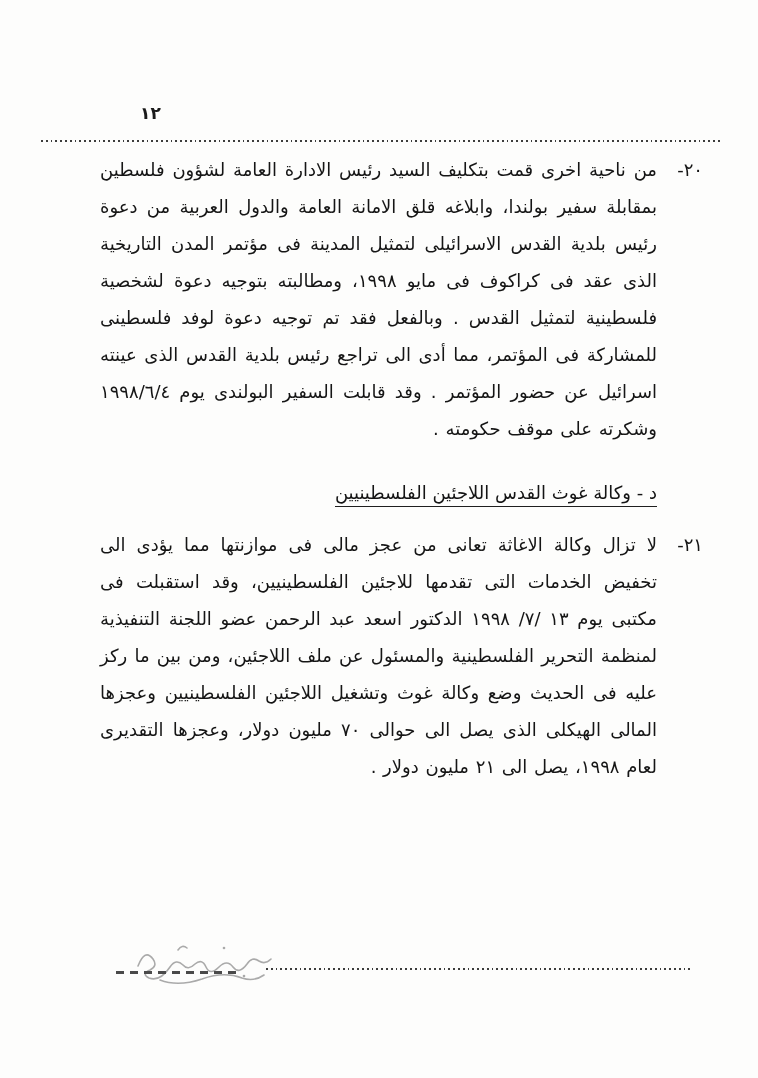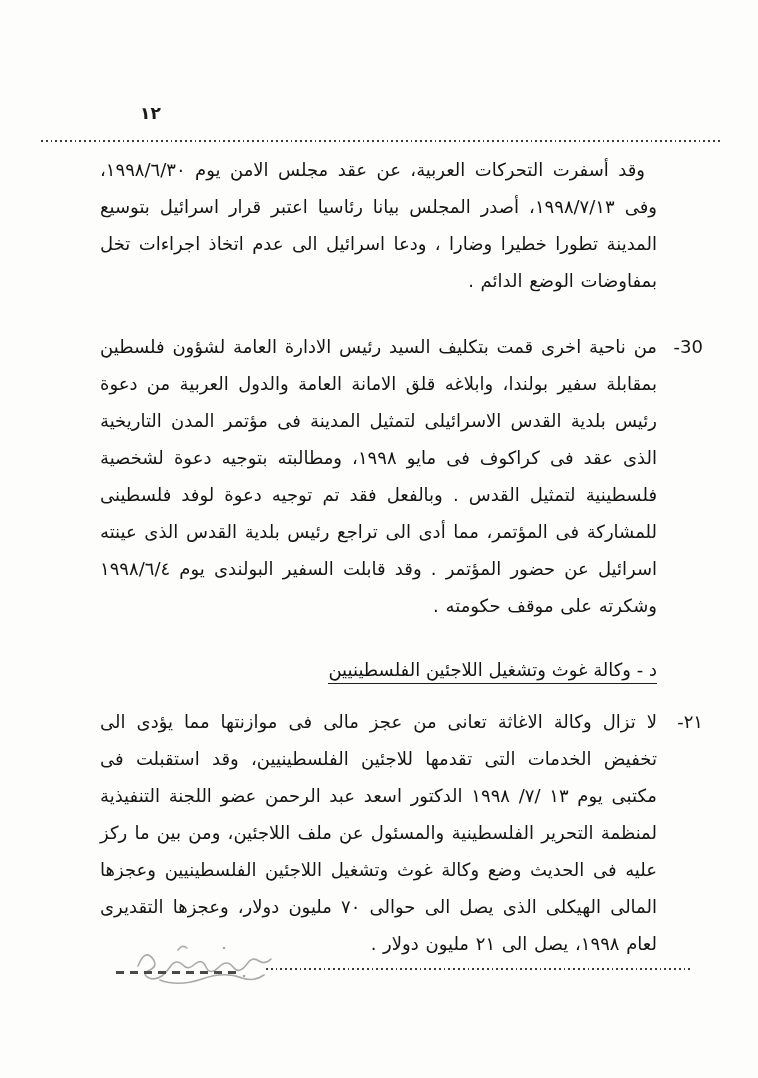--- a/index.html
+++ b/index.html
@@ -112,7 +112,6 @@
 
   <main class="content">
 
-    <p class="para intro">وقد أسفرت التحركات العربية، عن عقد مجلس الامن يوم ١٩٩٨/٦/٣٠، وفى ١٩٩٨/٧/١٣، أصدر المجلس بيانا رئاسيا اعتبر قرار اسرائيل بتوسيع المدينة تطورا خطيرا وضارا ، ودعا اسرائيل الى عدم اتخاذ اجراءات تخل بمفاوضات الوضع الدائم .</p>
 
     <div class="numbered-item">
       <span class="marker">30-</span>

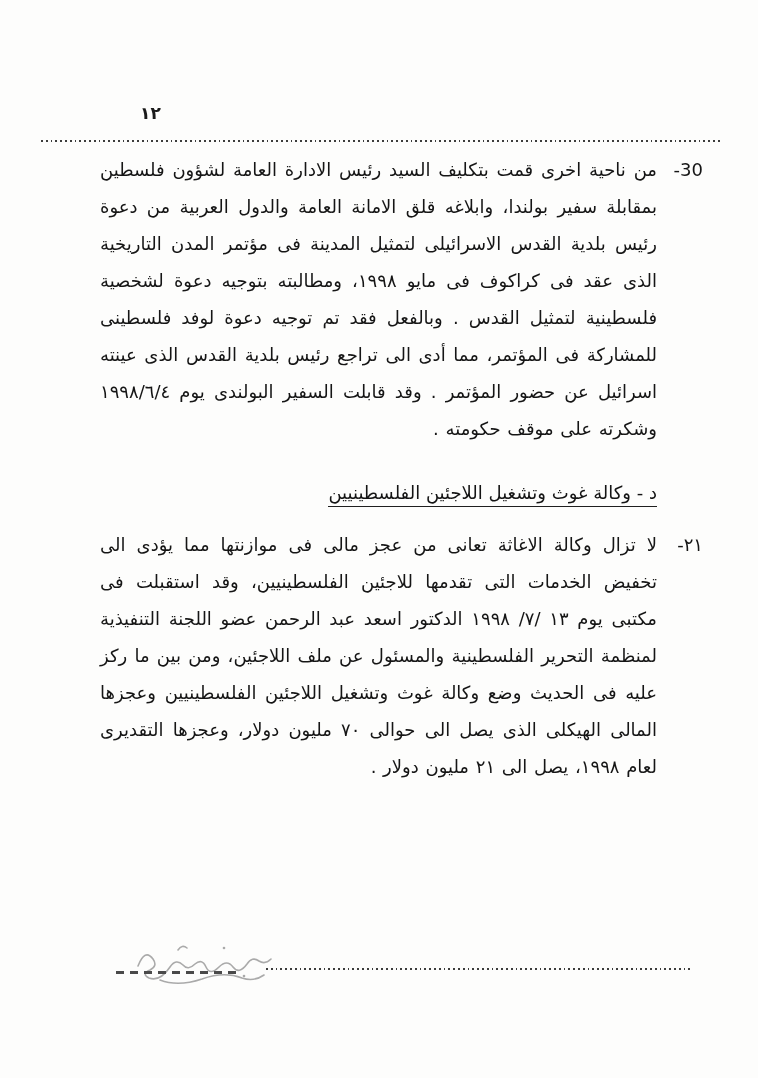--- a/index.html
+++ b/index.html
@@ -114,7 +114,7 @@
 
 
     <div class="numbered-item">
-      <span class="marker">30-</span>
+      <span class="marker">٢٠-</span>
       <p class="para">من ناحية اخرى قمت بتكليف السيد رئيس الادارة العامة لشؤون فلسطين بمقابلة سفير بولندا، وابلاغه قلق الامانة العامة والدول العربية من دعوة رئيس بلدية القدس الاسرائيلى لتمثيل المدينة فى مؤتمر المدن التاريخية الذى عقد فى كراكوف فى مايو ١٩٩٨، ومطالبته بتوجيه دعوة لشخصية فلسطينية لتمثيل القدس . وبالفعل فقد تم توجيه دعوة لوفد فلسطينى للمشاركة فى المؤتمر، مما أدى الى تراجع رئيس بلدية القدس الذى عينته اسرائيل عن حضور المؤتمر . وقد قابلت السفير البولندى يوم ١٩٩٨/٦/٤ وشكرته على موقف حكومته .</p>
     </div>
 

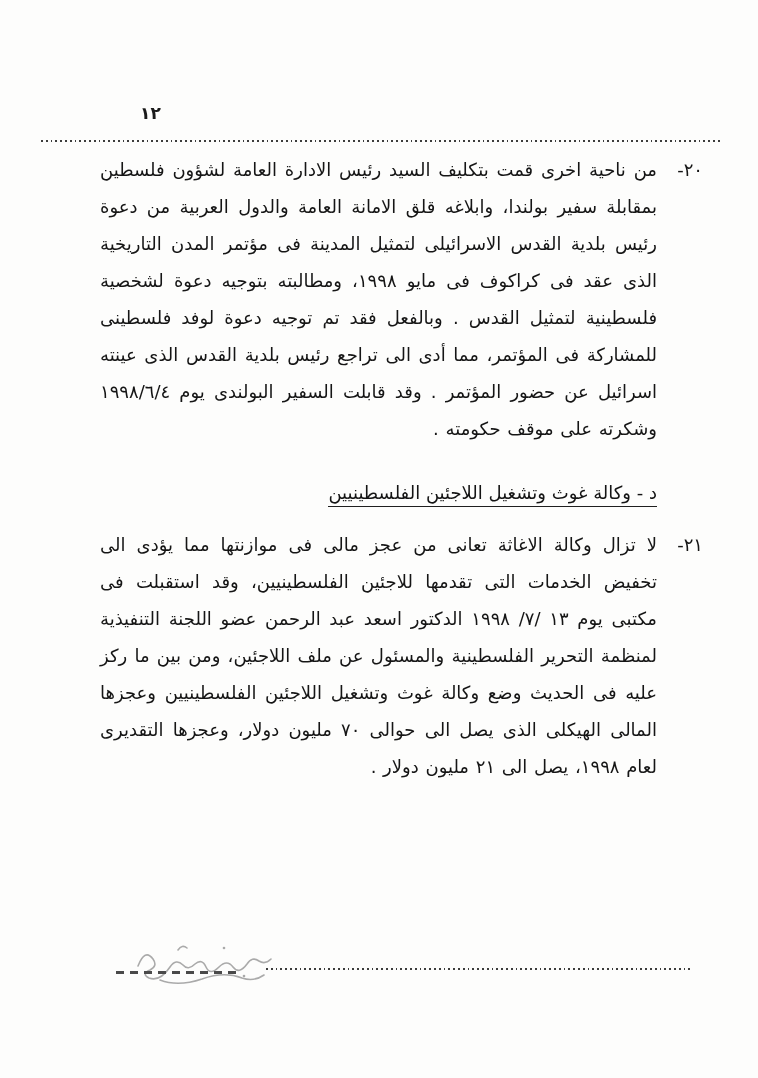--- a/index.html
+++ b/index.html
@@ -119,7 +119,7 @@
     </div>
 
     <h2 class="section-heading">
-      <span class="underlined">د - وكالة غوث وتشغيل اللاجئين الفلسطينيين</span>
+      <span class="underlined">د - وكالة غوث القدس اللاجئين الفلسطينيين</span>
     </h2>
 
     <div class="numbered-item">

